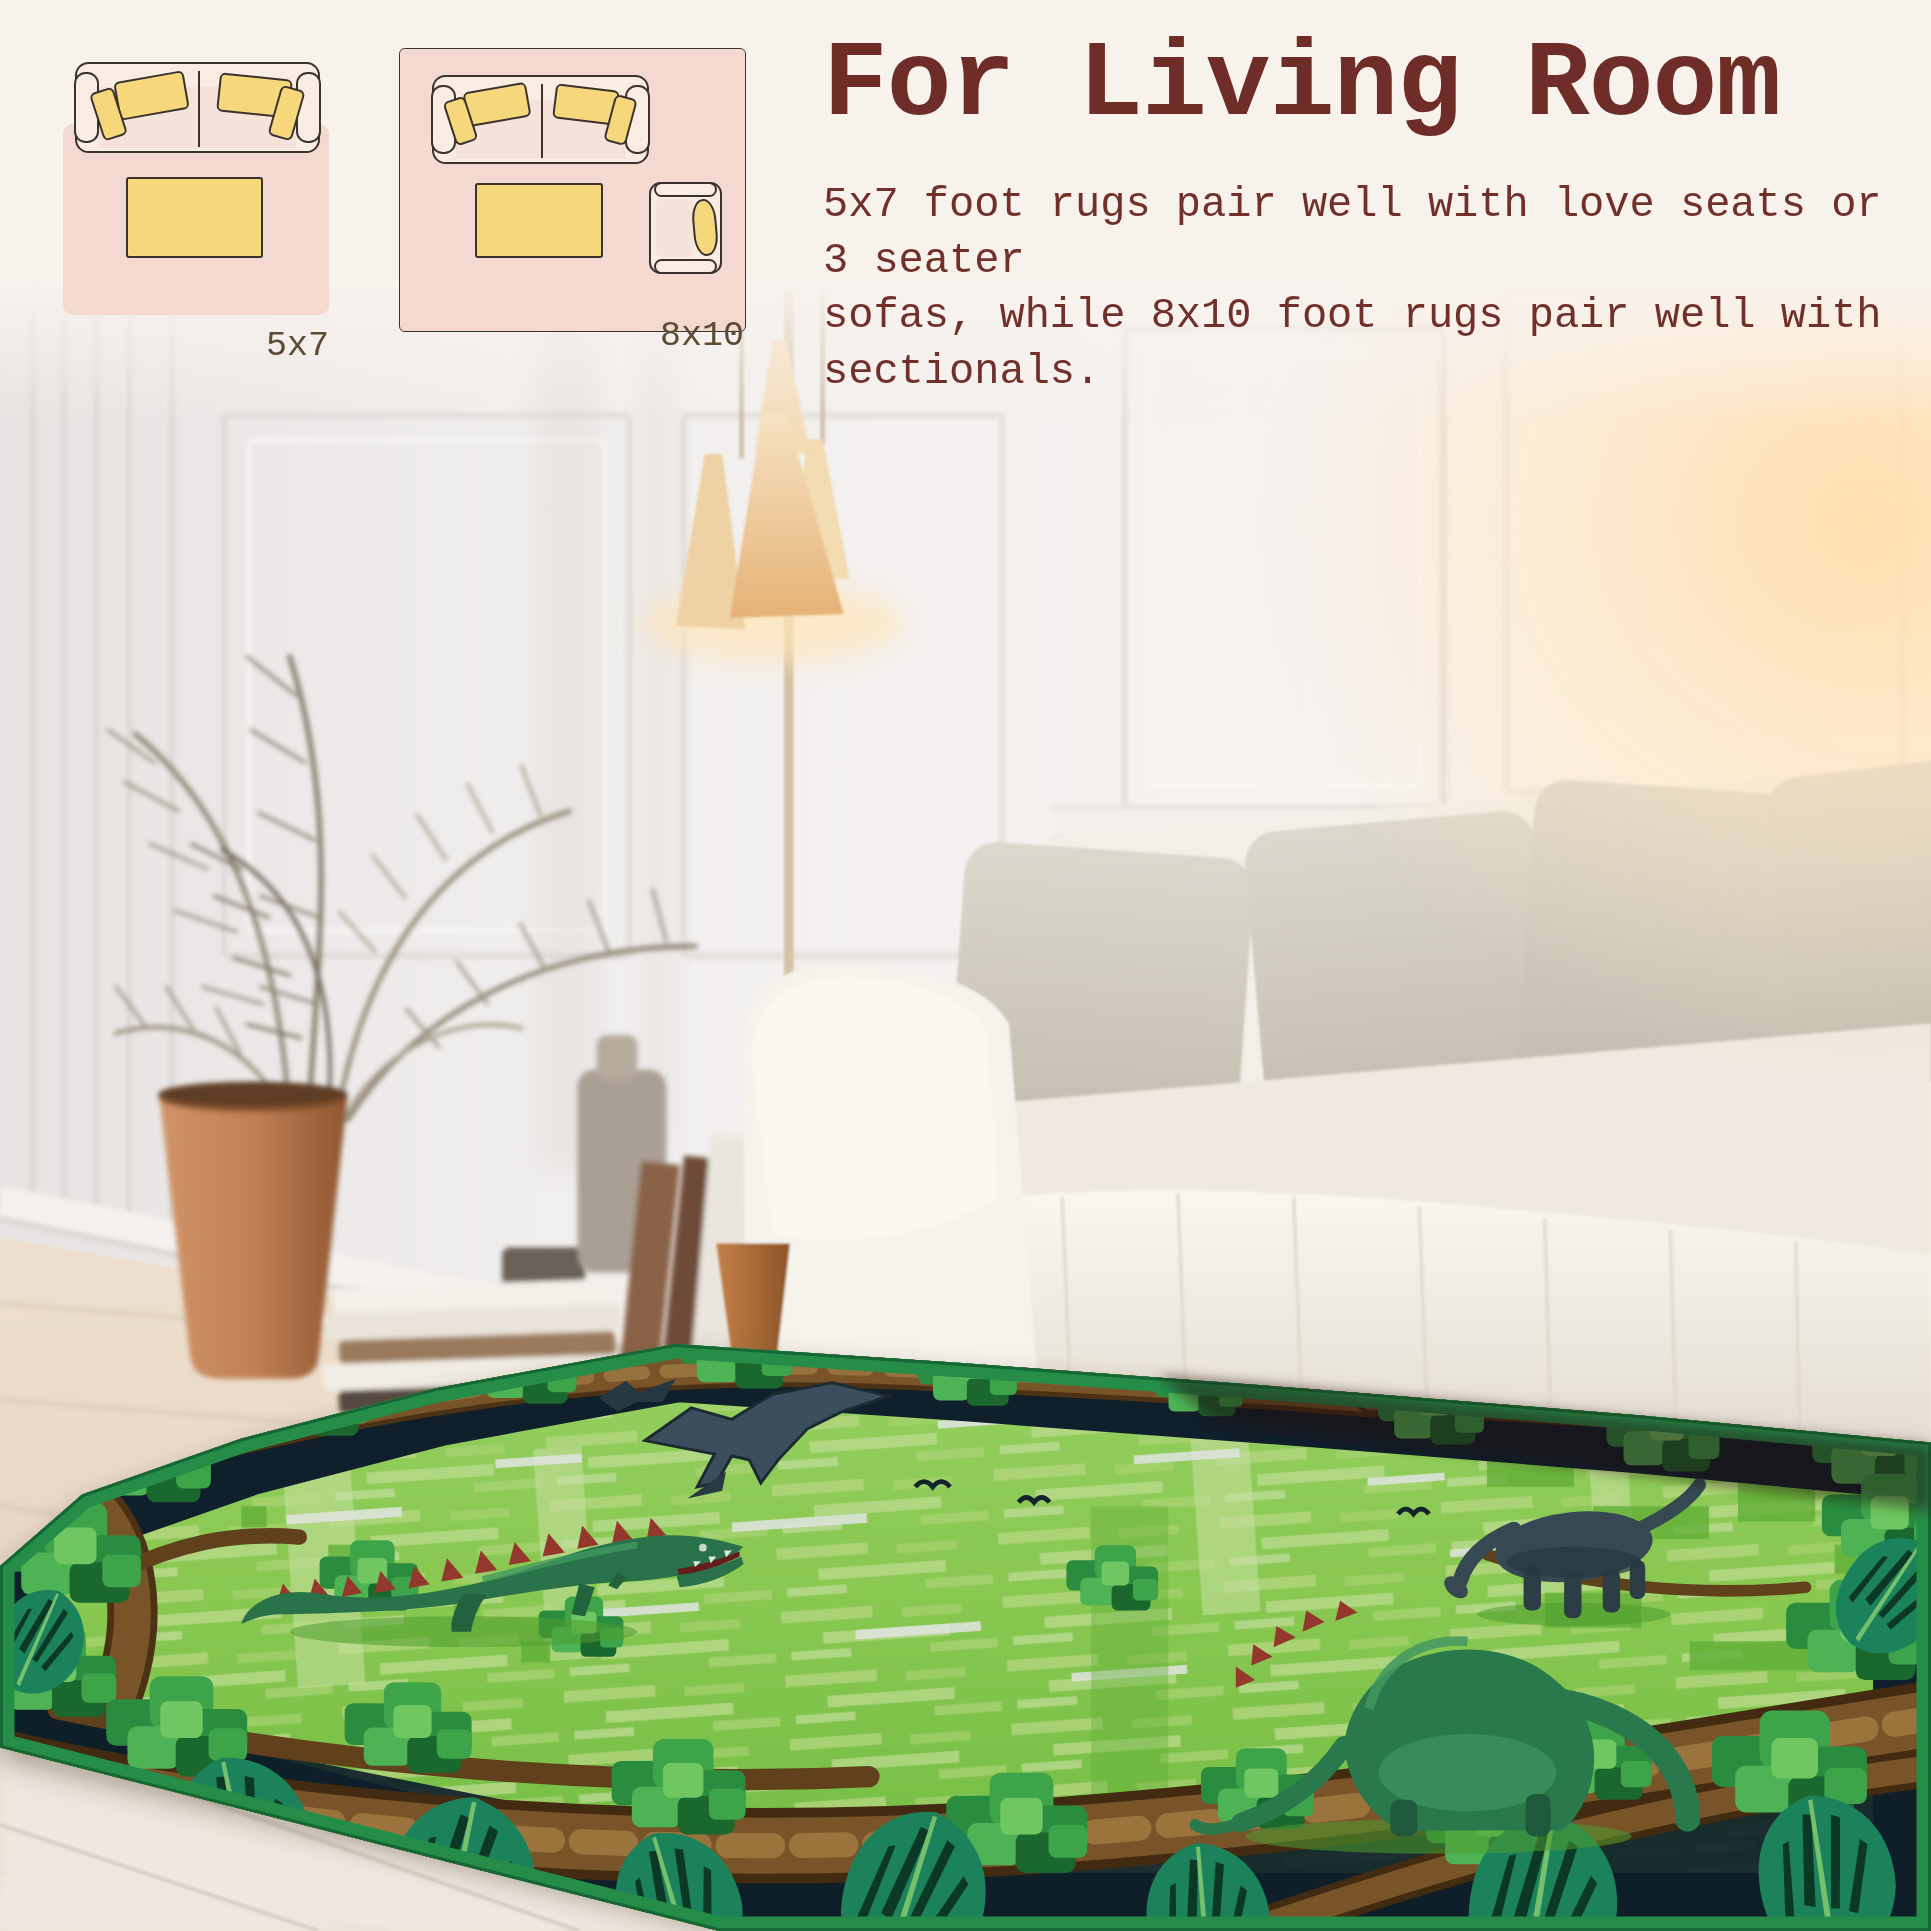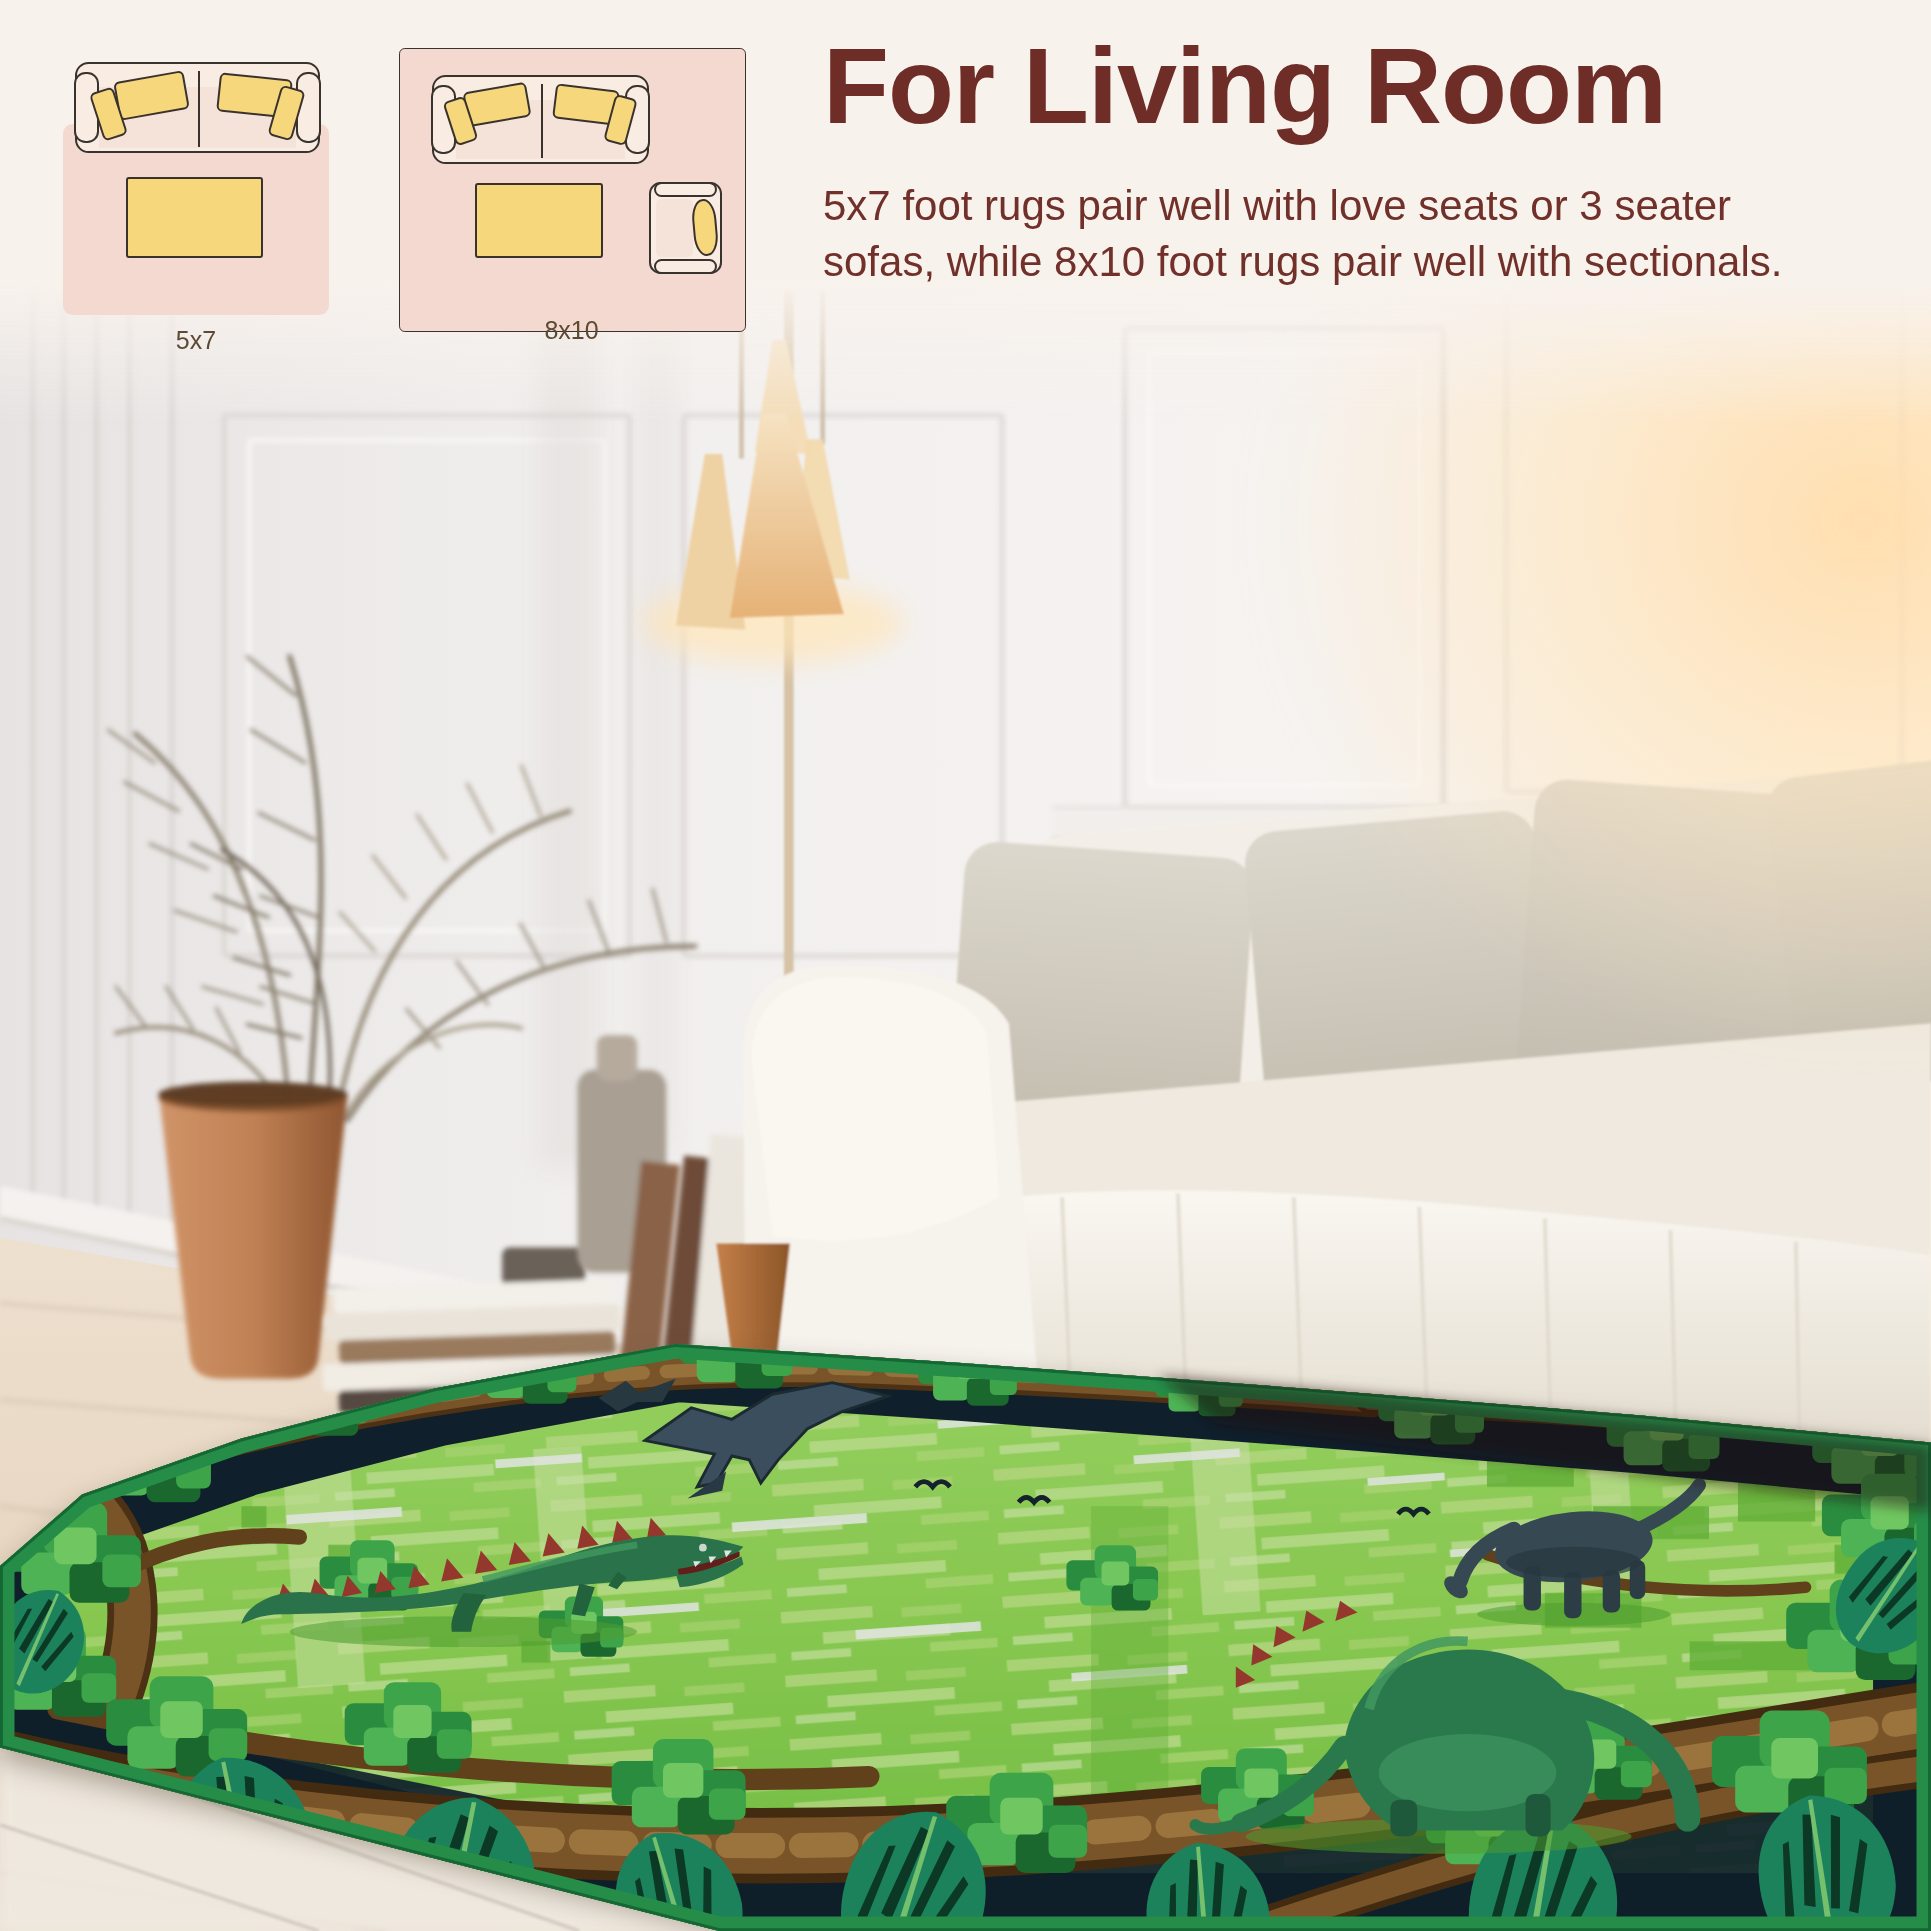--- a/index.html
+++ b/index.html
@@ -4,7 +4,7 @@
 <style>
   html,body{margin:0;padding:0;}
   body{background:#f8f2ed;font-family:"Liberation Sans",sans-serif;}
-  .canvas{position:relative;width:1931px;height:1931px;overflow:hidden;background:#f9a8d4;}
+  .canvas{position:relative;width:1931px;height:1931px;overflow:hidden;background:#f9a8d4;font-family:Liberation Mono, monospace;}
   .photo-svg{position:absolute;left:0;top:0;width:1931px;height:1931px;}
   .banner{position:absolute;left:0;top:0;width:1931px;height:425px;
     background:linear-gradient(180deg,#f8f2ed 0%,#f8f2ed 66%,rgba(248,242,237,0) 100%);}

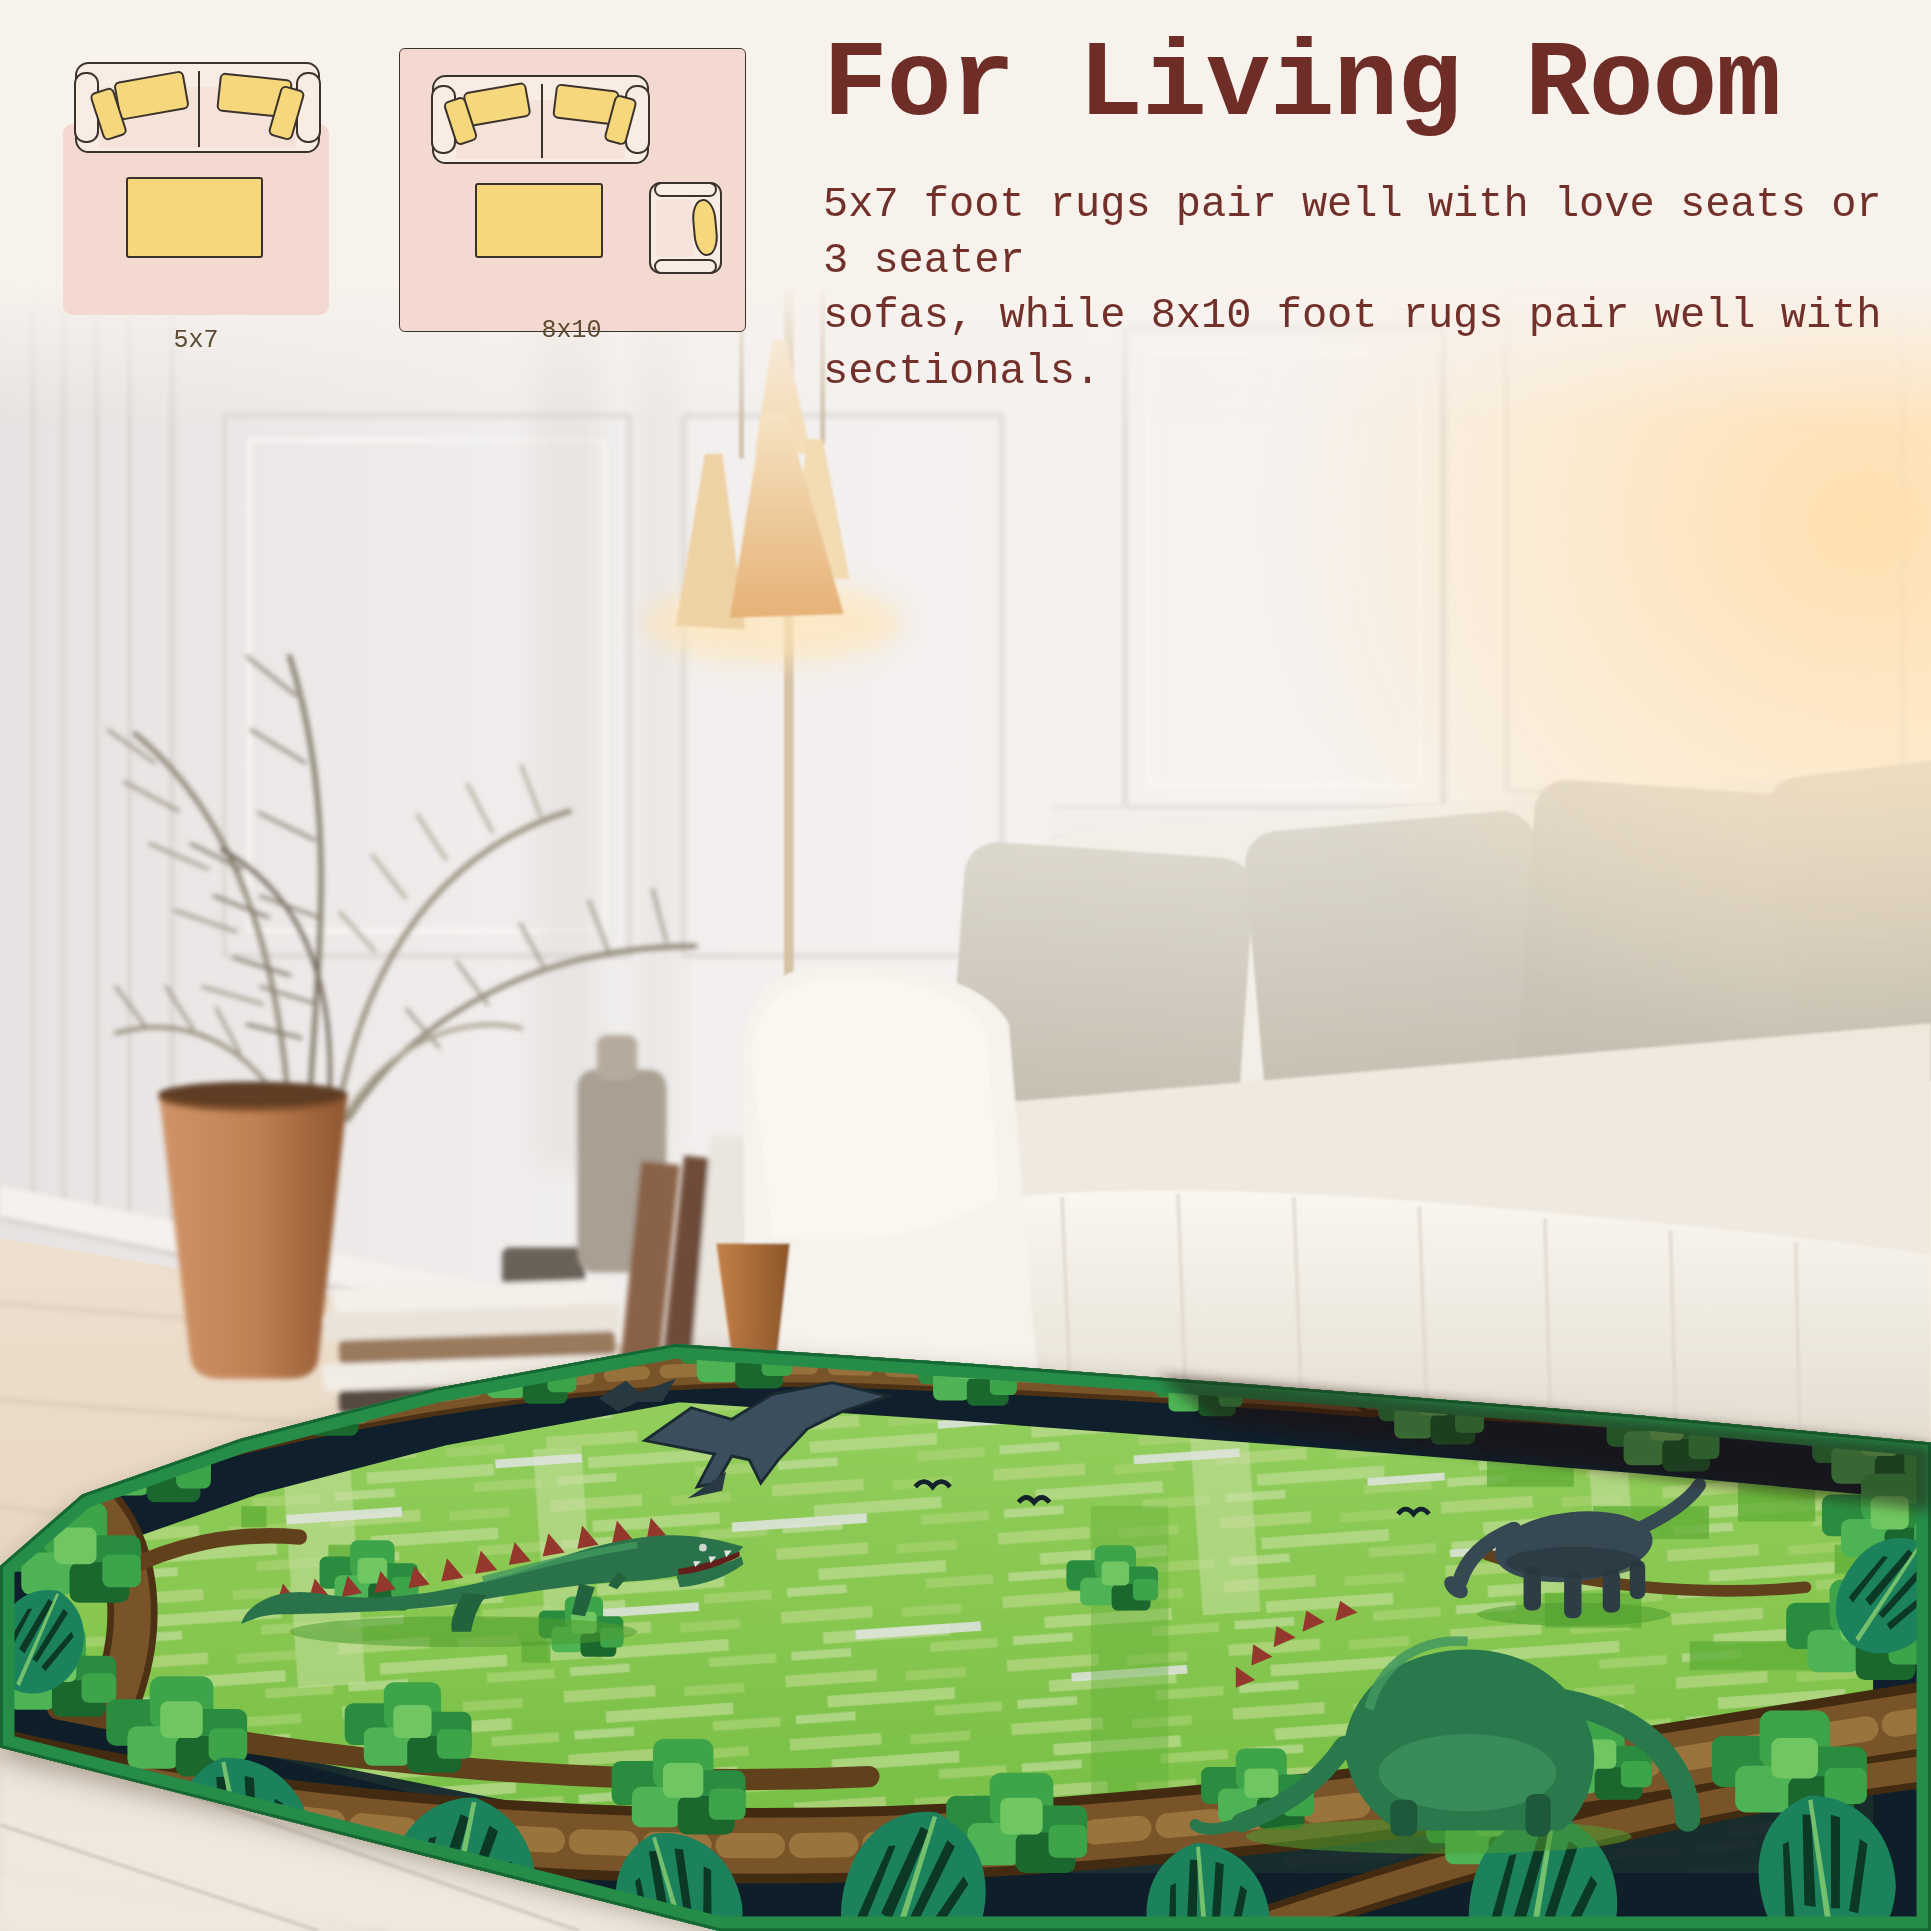--- a/index.html
+++ b/index.html
@@ -15,7 +15,7 @@
   .diagram{position:absolute;}
   .d-rug{position:absolute;background:#f3d9cf;border-radius:9.7px;}
   .d-rug.bordered{border:1.9px solid #3a332d;}
-  .d-label{position:absolute;text-align:center;font-size:25px;color:#5d4a33;}
+  .d-label{position:absolute;text-align:right;font-size:35px;color:#5d4a33;}
   .tsofa{position:absolute;background:#f8ece3;border:2.9px solid #3a332d;border-radius:13.5px;box-sizing:border-box;}
   .tsofa .back{position:absolute;left:21px;right:21px;top:0;height:27%;border-bottom:2.9px solid #3a332d;}
   .tsofa .seat{position:absolute;left:22px;right:22px;top:27%;bottom:2.9px;background:#f5e2d8;}

